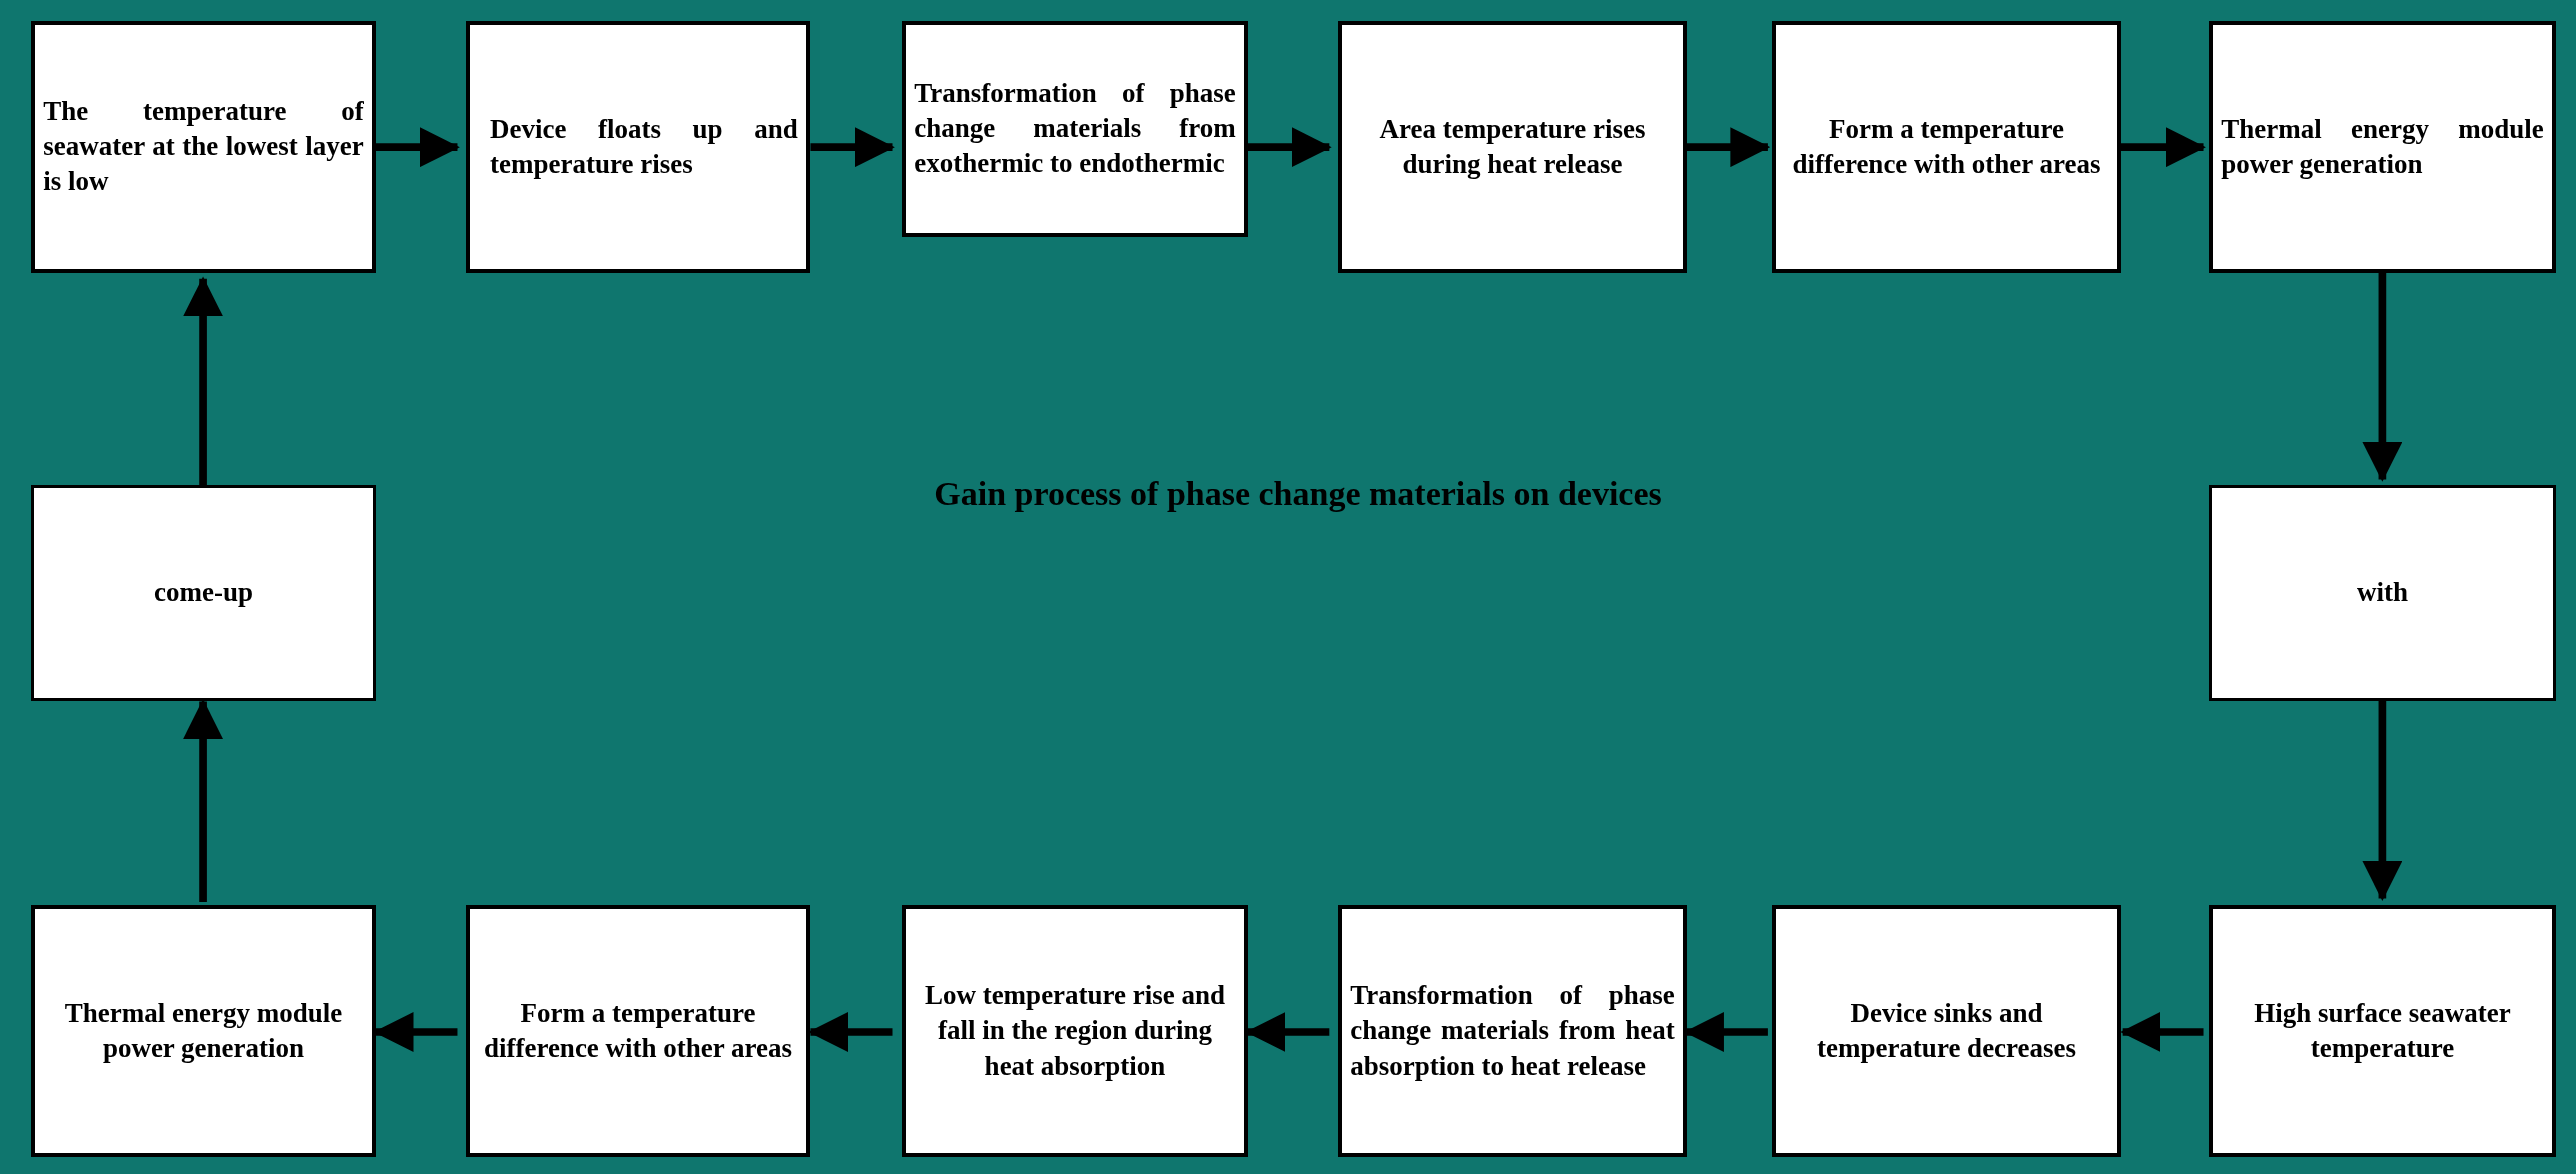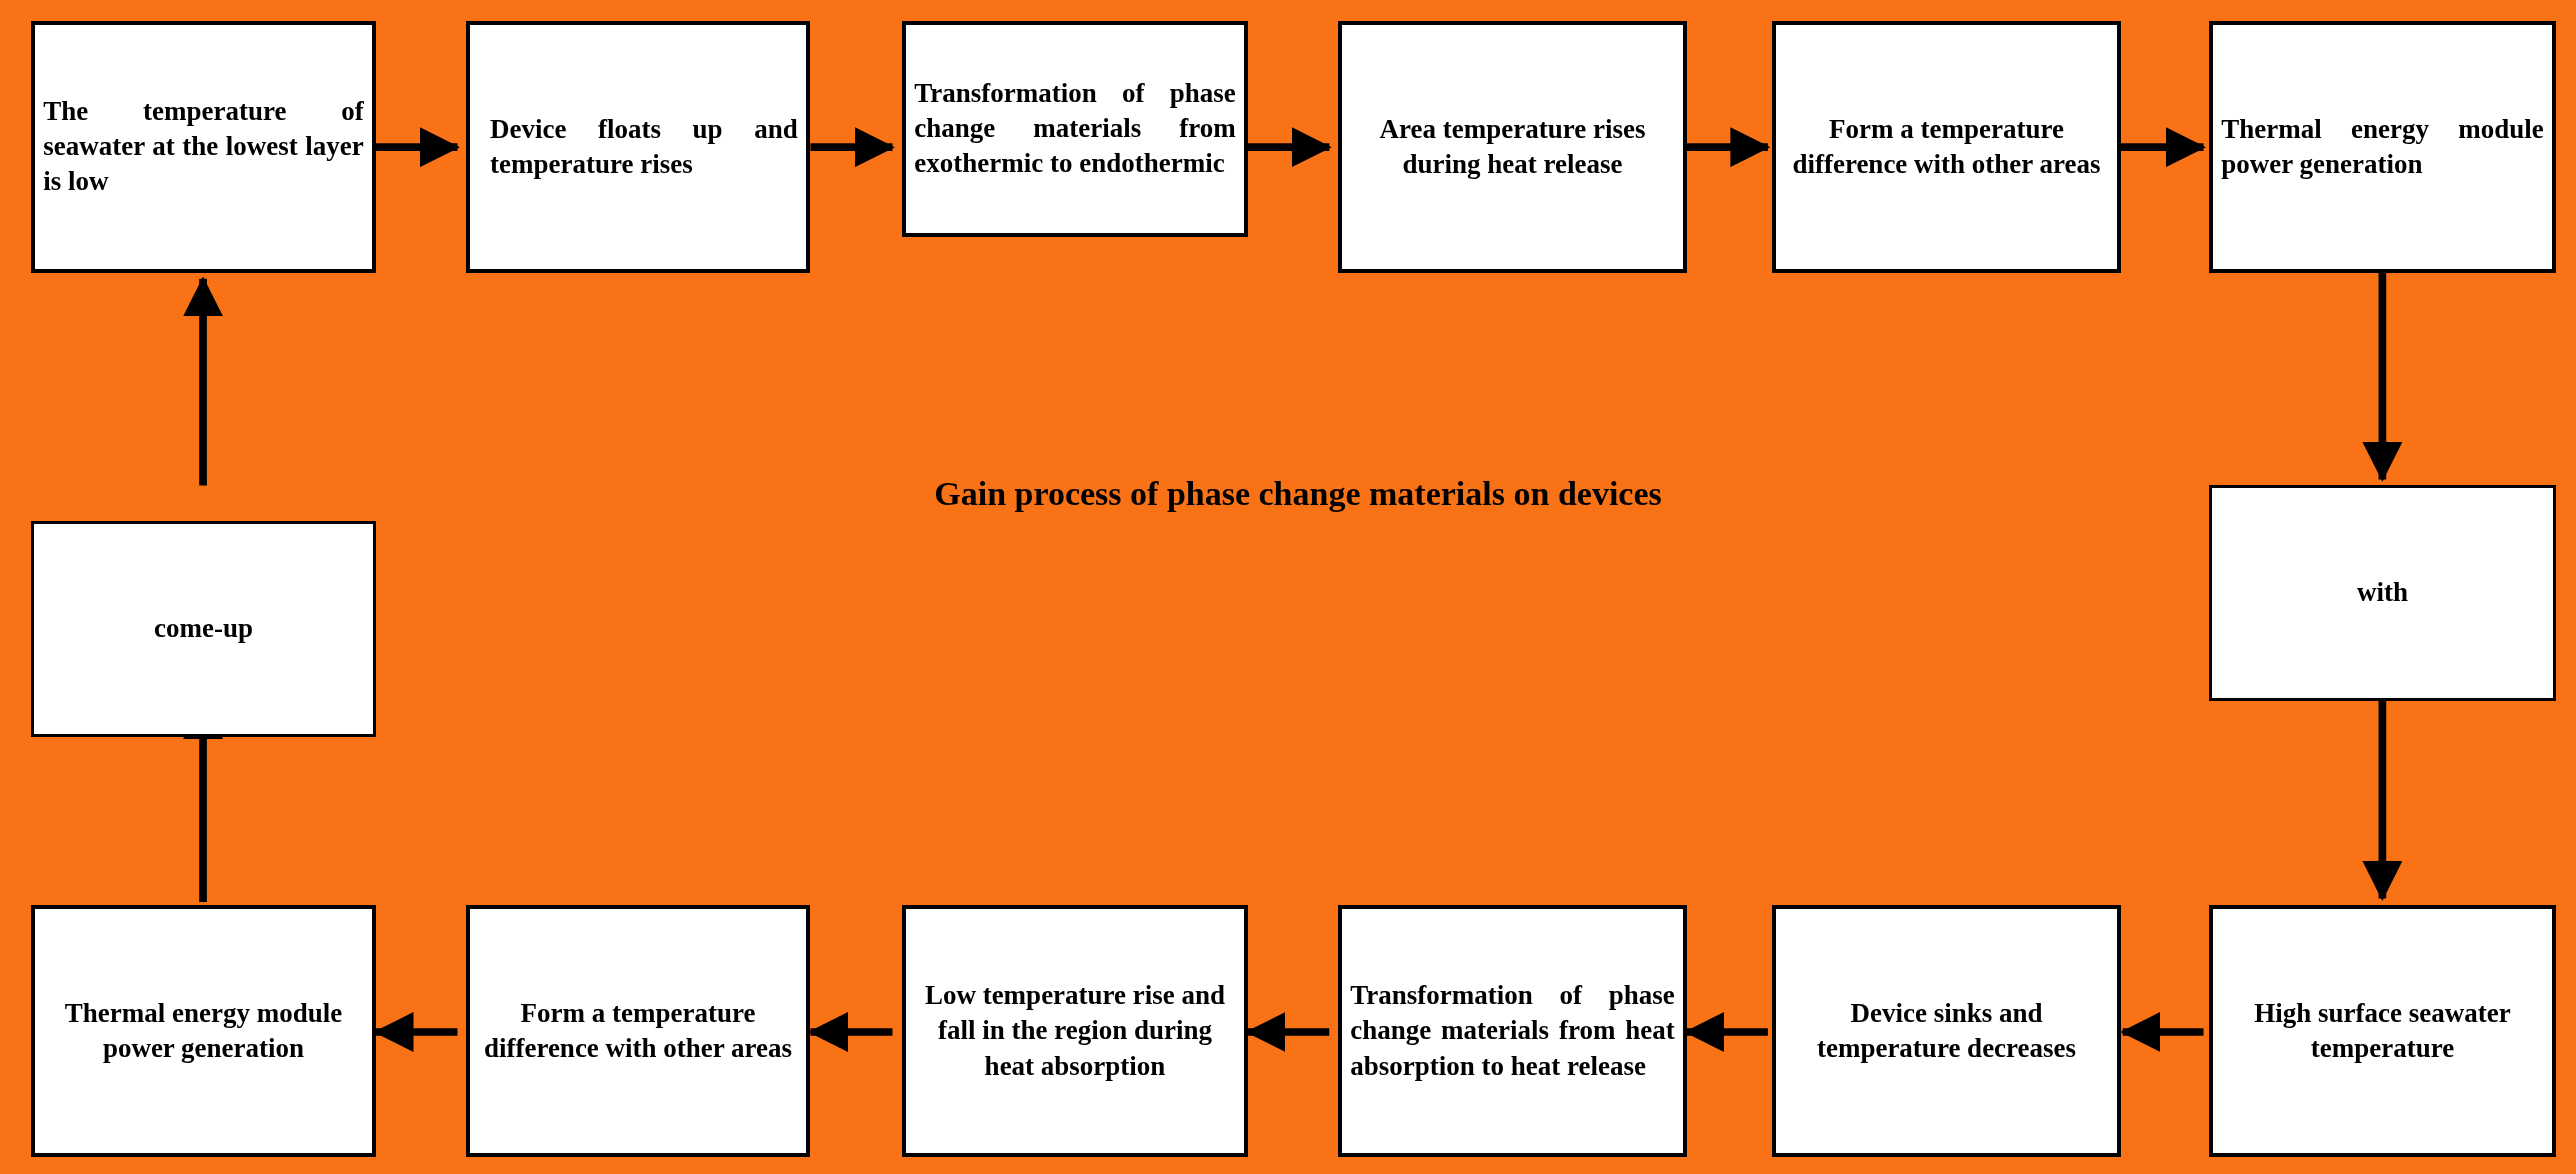--- a/index.html
+++ b/index.html
@@ -11,7 +11,7 @@
     position: relative;
     width: 2576px;
     height: 1175px;
-    background: #f97316;
+    background: #0f766e;
     overflow: hidden;
     font-family: "Liberation Serif", "DejaVu Serif", serif;
   }

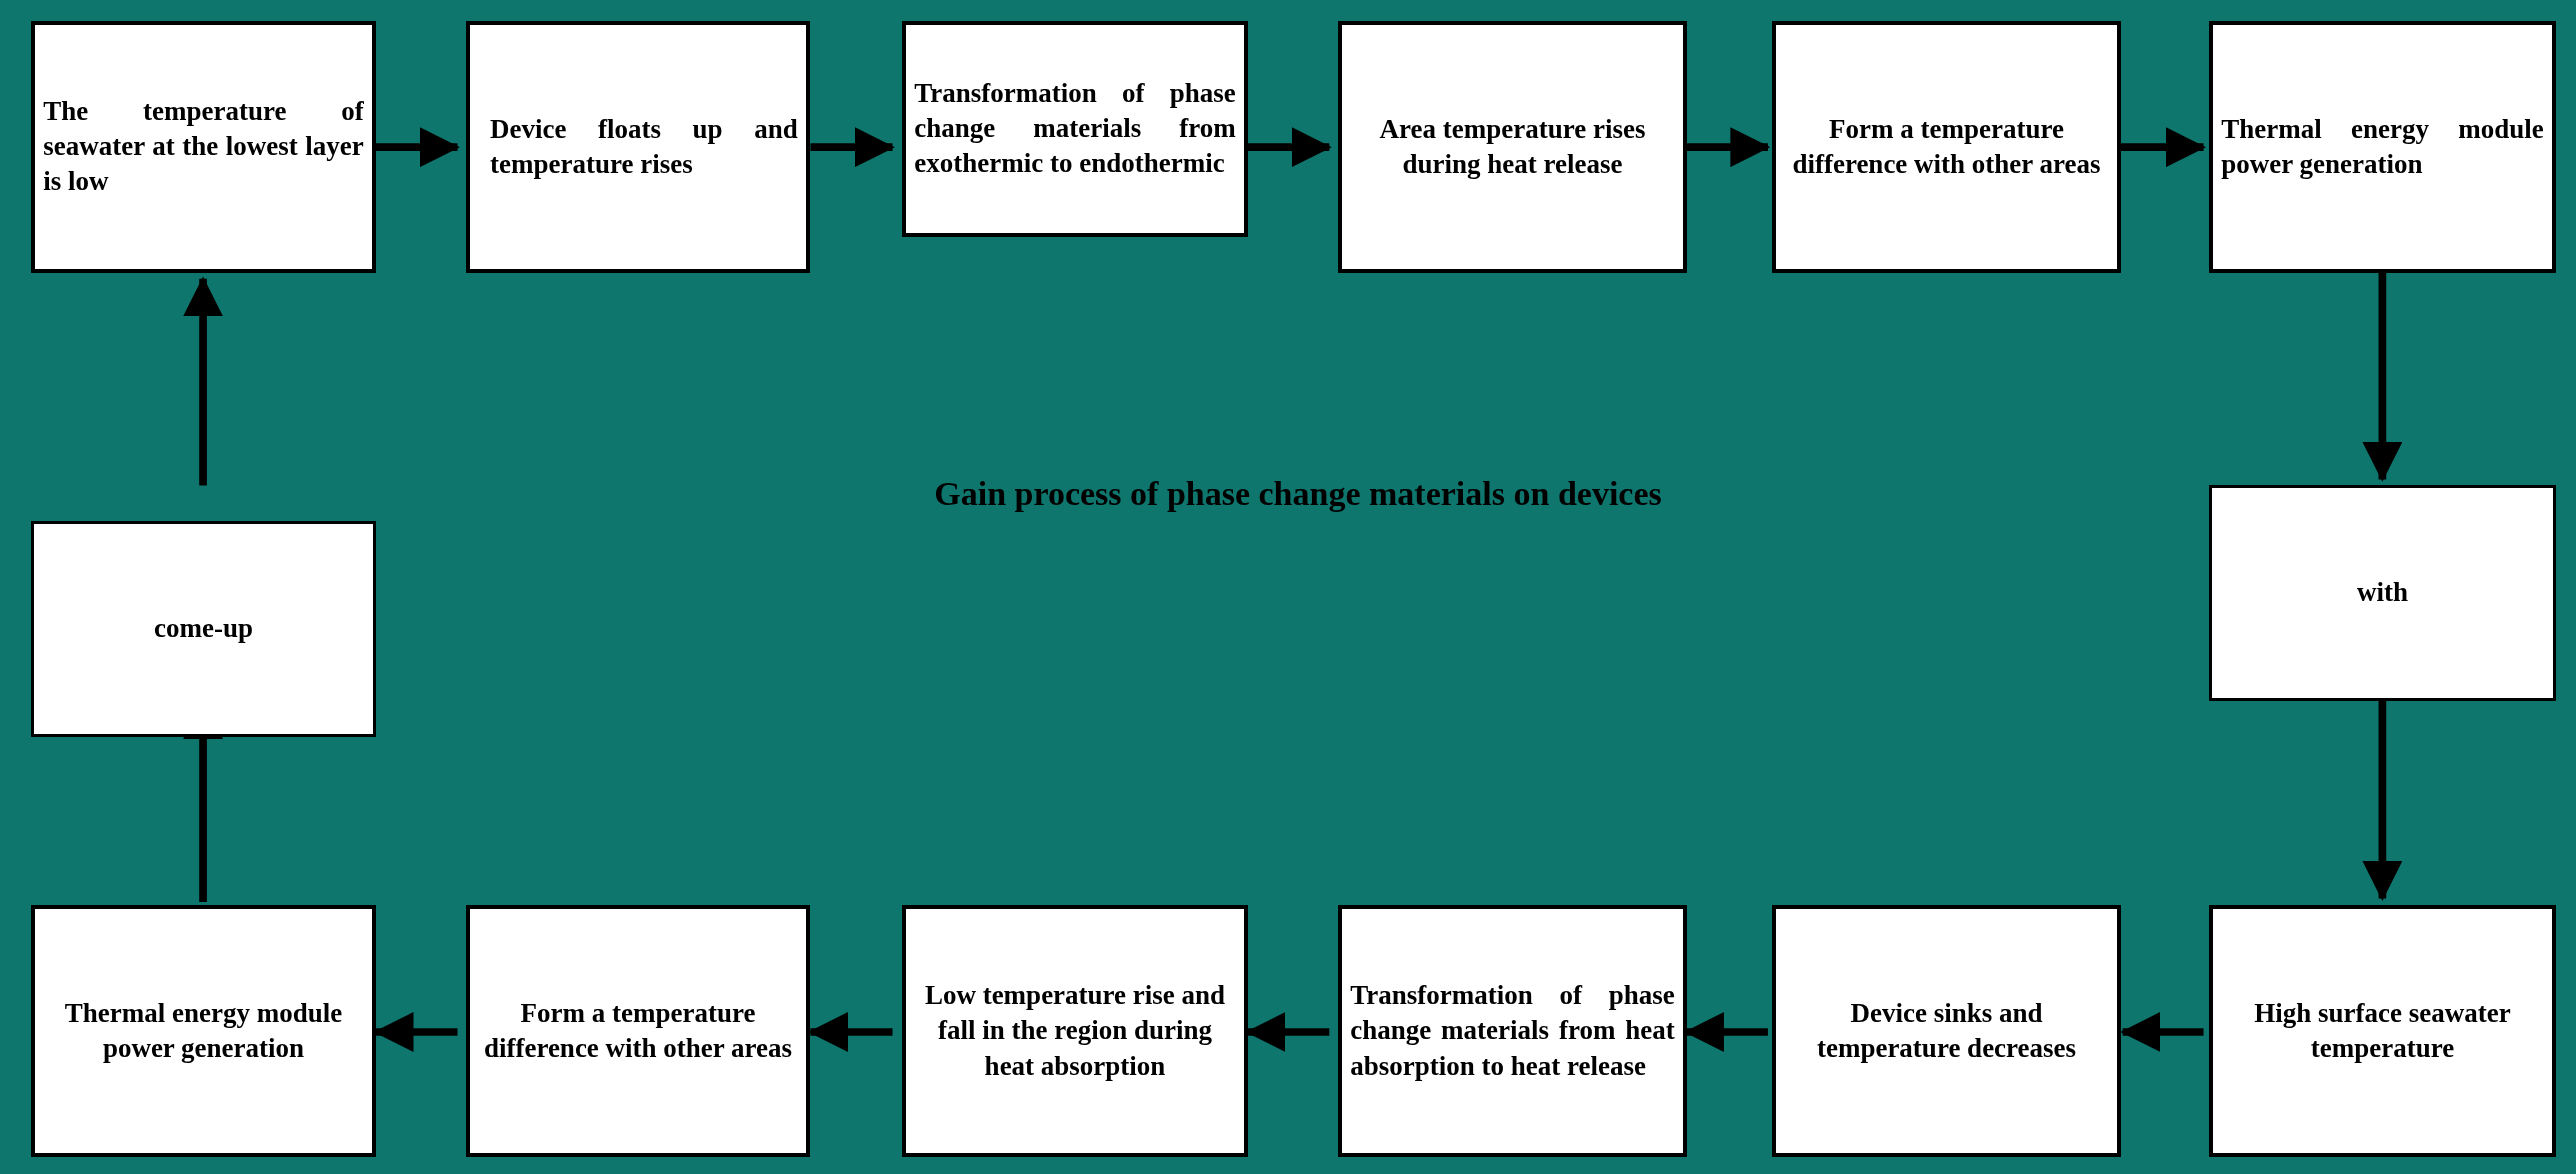--- a/index.html
+++ b/index.html
@@ -140,7 +140,7 @@
     <div class="txt just">Thermal energy module power generation</div>
   </div>
 
-  <div class="node thin" style="left:31px; top:485px; width:345px; height:216px;margin-top:36px;">
+  <div class="node thin" style="left:31px; top:485px; width:345px; height:216px;">
     <div class="txt center">come-up</div>
   </div>
 

